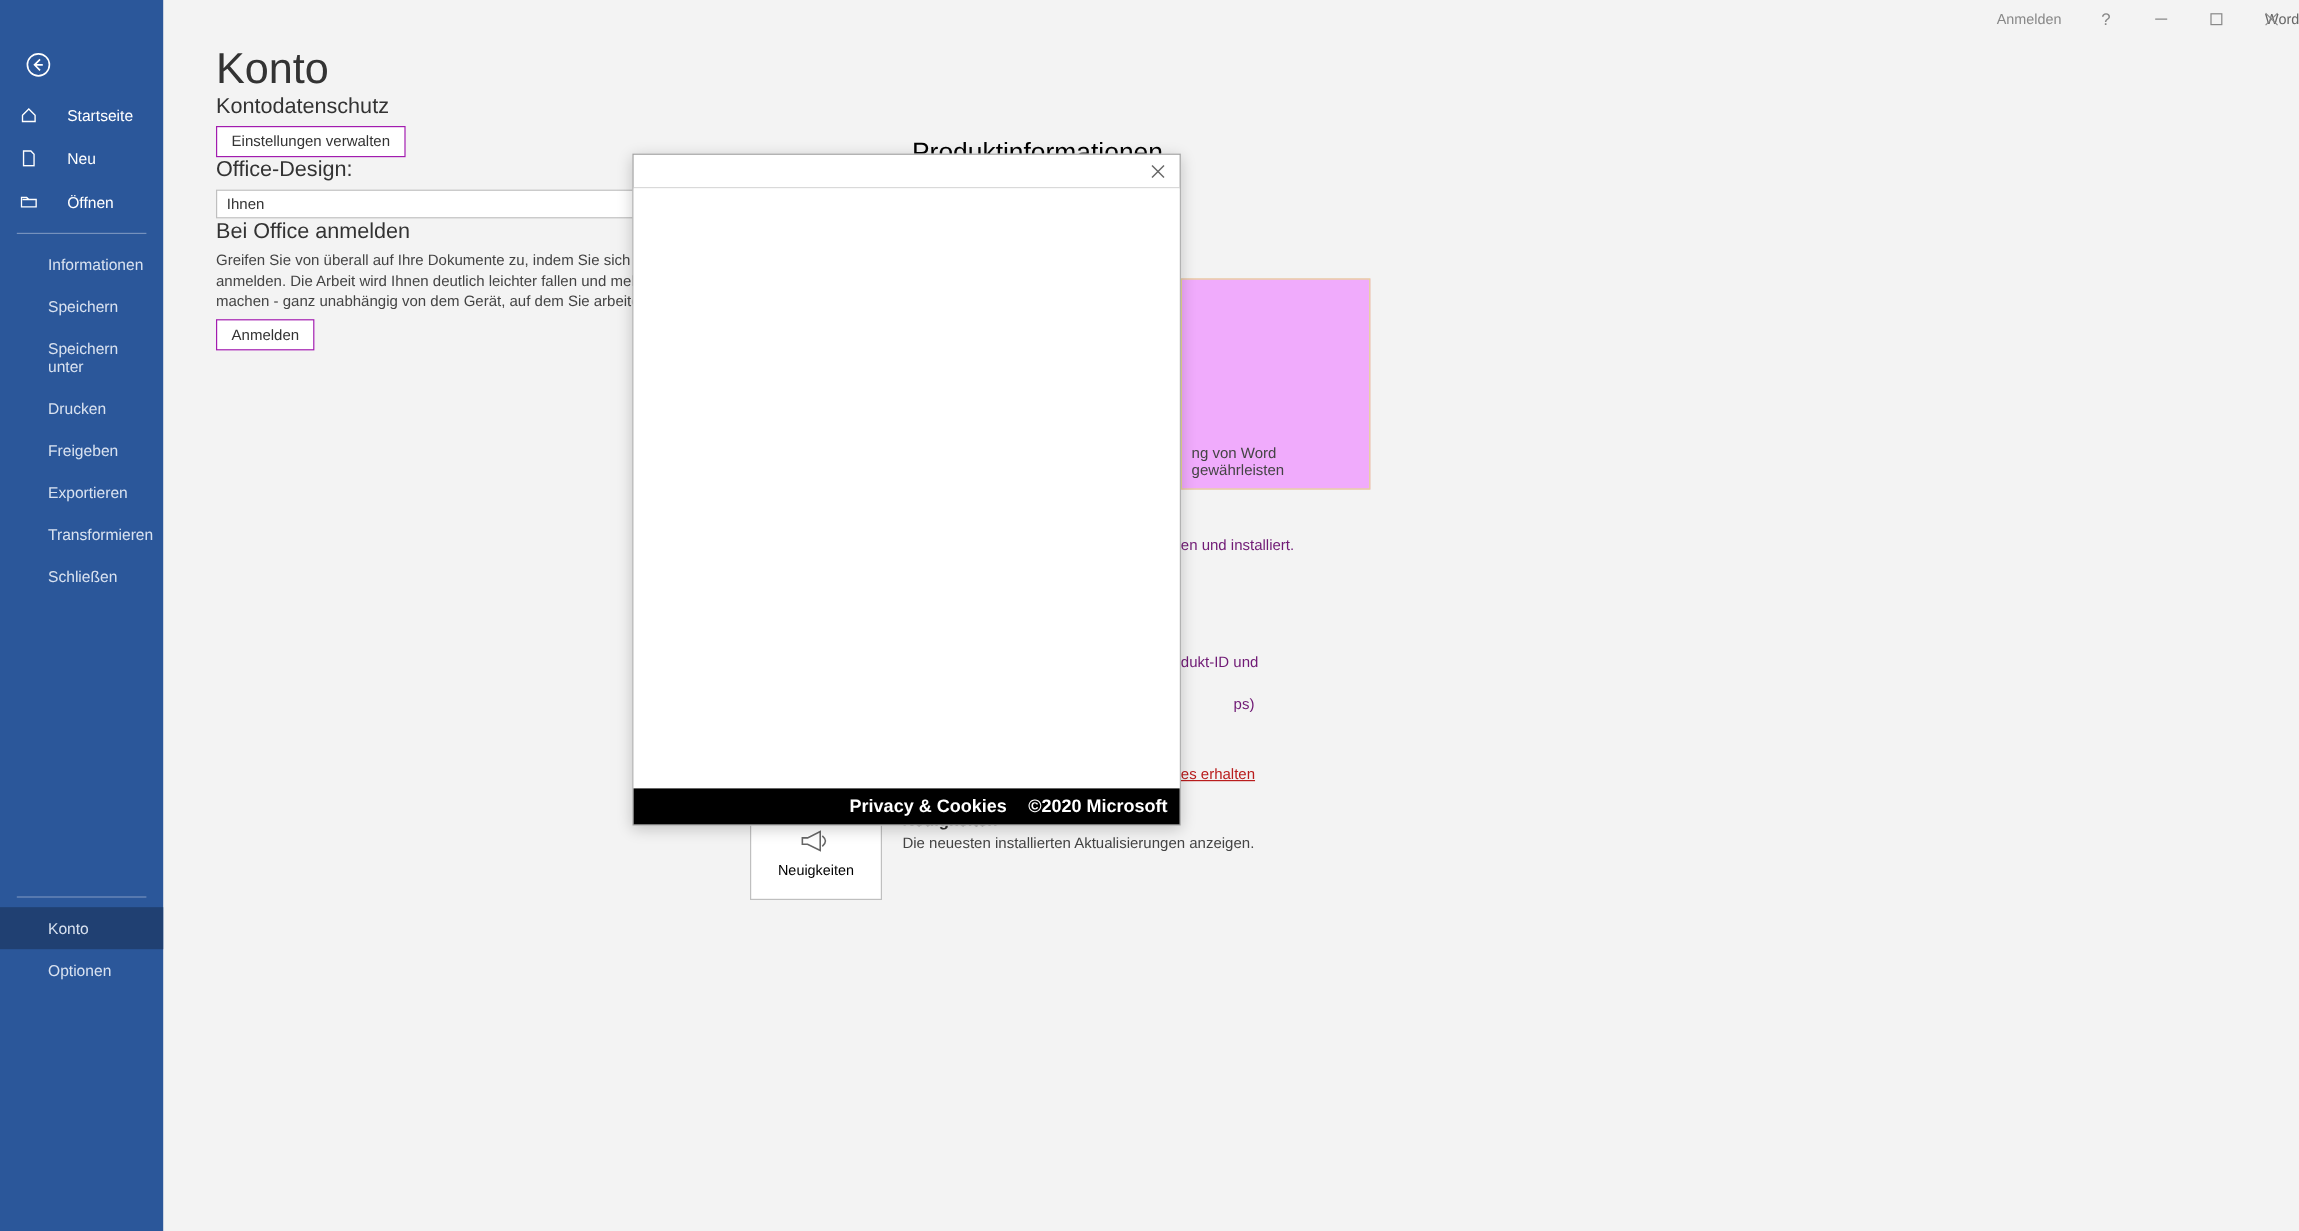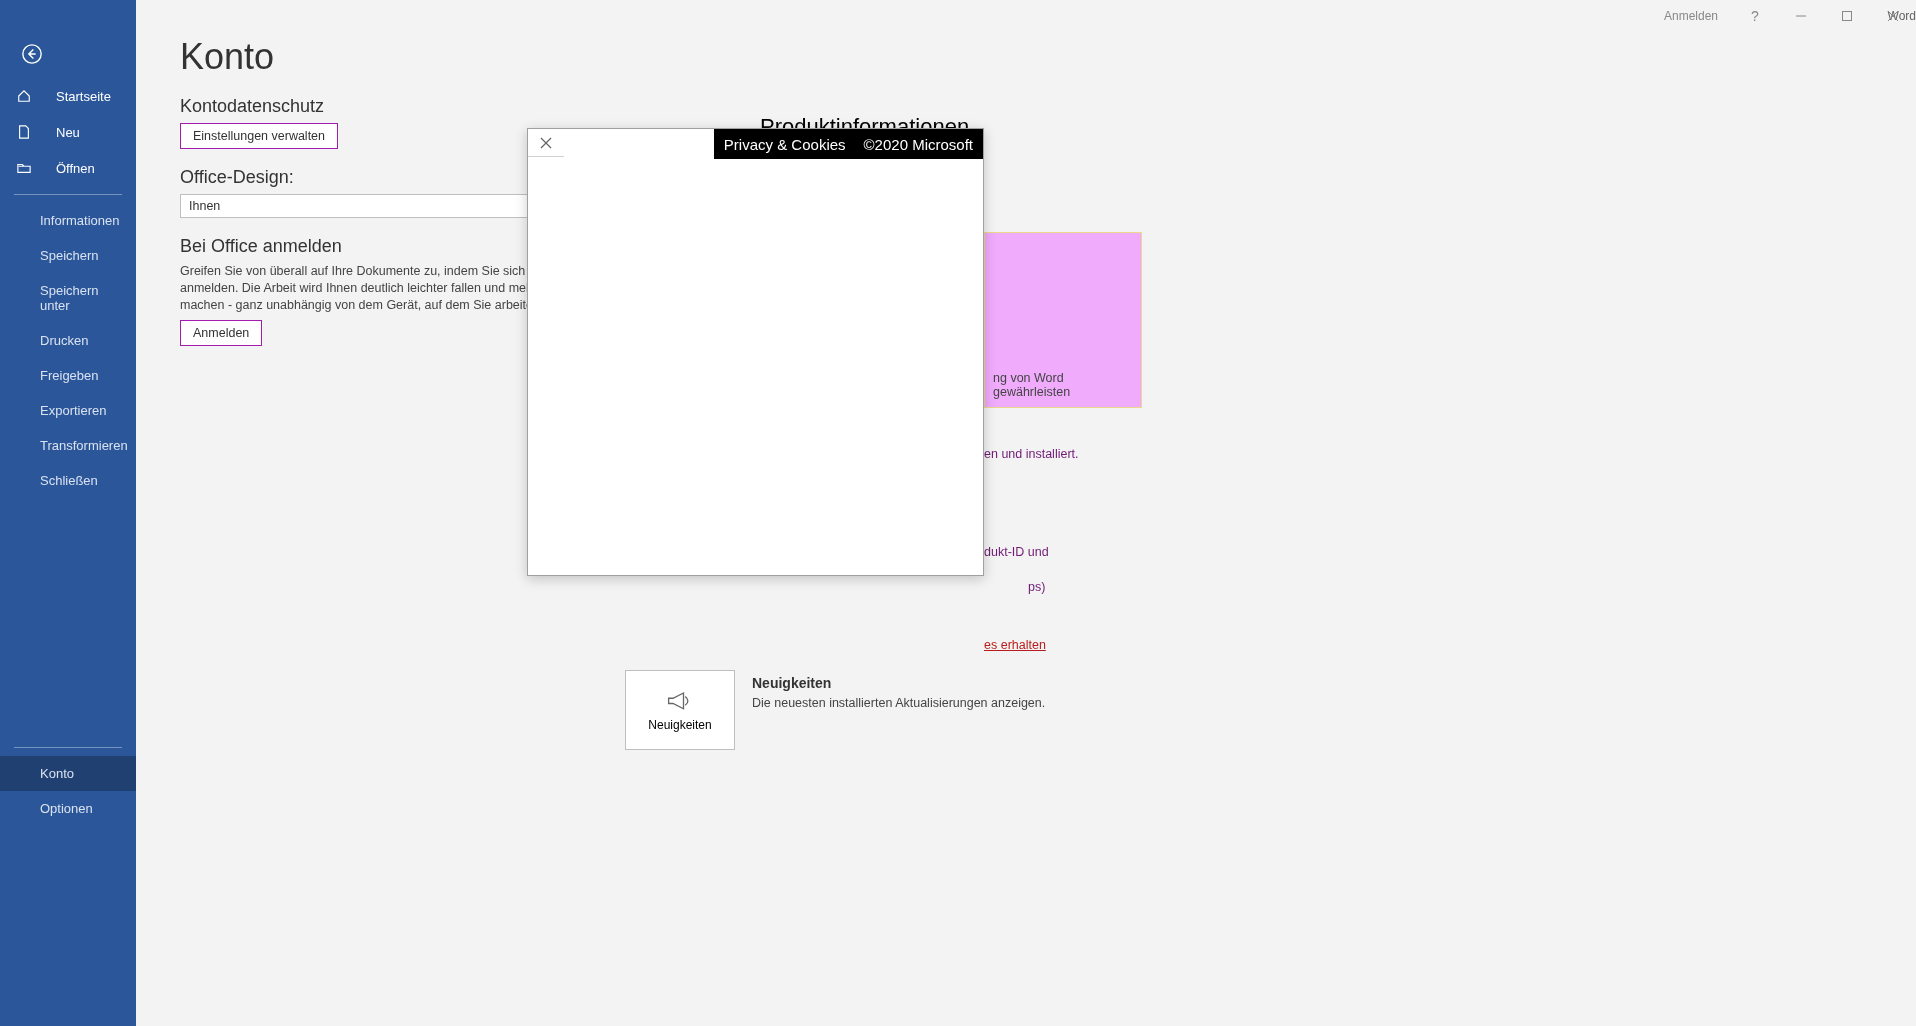--- a/index.html
+++ b/index.html
@@ -27,7 +27,7 @@
   
   .main { position:absolute; left:136px; top:0; right:0; bottom:0; padding: 36px 44px; color:#333; }
   .page-title { font-size: 36px; font-weight: 400; color:#333; }
-  .section-h { font-size: 18px; font-weight: 400; margin-top: 18px; color:#333; }
+  .section-h { font-size: 18px; font-weight: 400; color:#333; }
   .btn { display:inline-block; background:#fff; border:1px solid #a21caf; padding: 5px 12px; font-size: 12.5px; color:#333; margin-top:6px; }
   .theme-select { display:block; width: 398px; background:#fff; border:1px solid #bfbfbf; padding: 4px 8px; font-size: 12.5px; color:#333; margin-top:6px; }
   .signin-desc { font-size: 12.5px; color:#444; margin-top:6px; max-width:420px; line-height:1.35; }

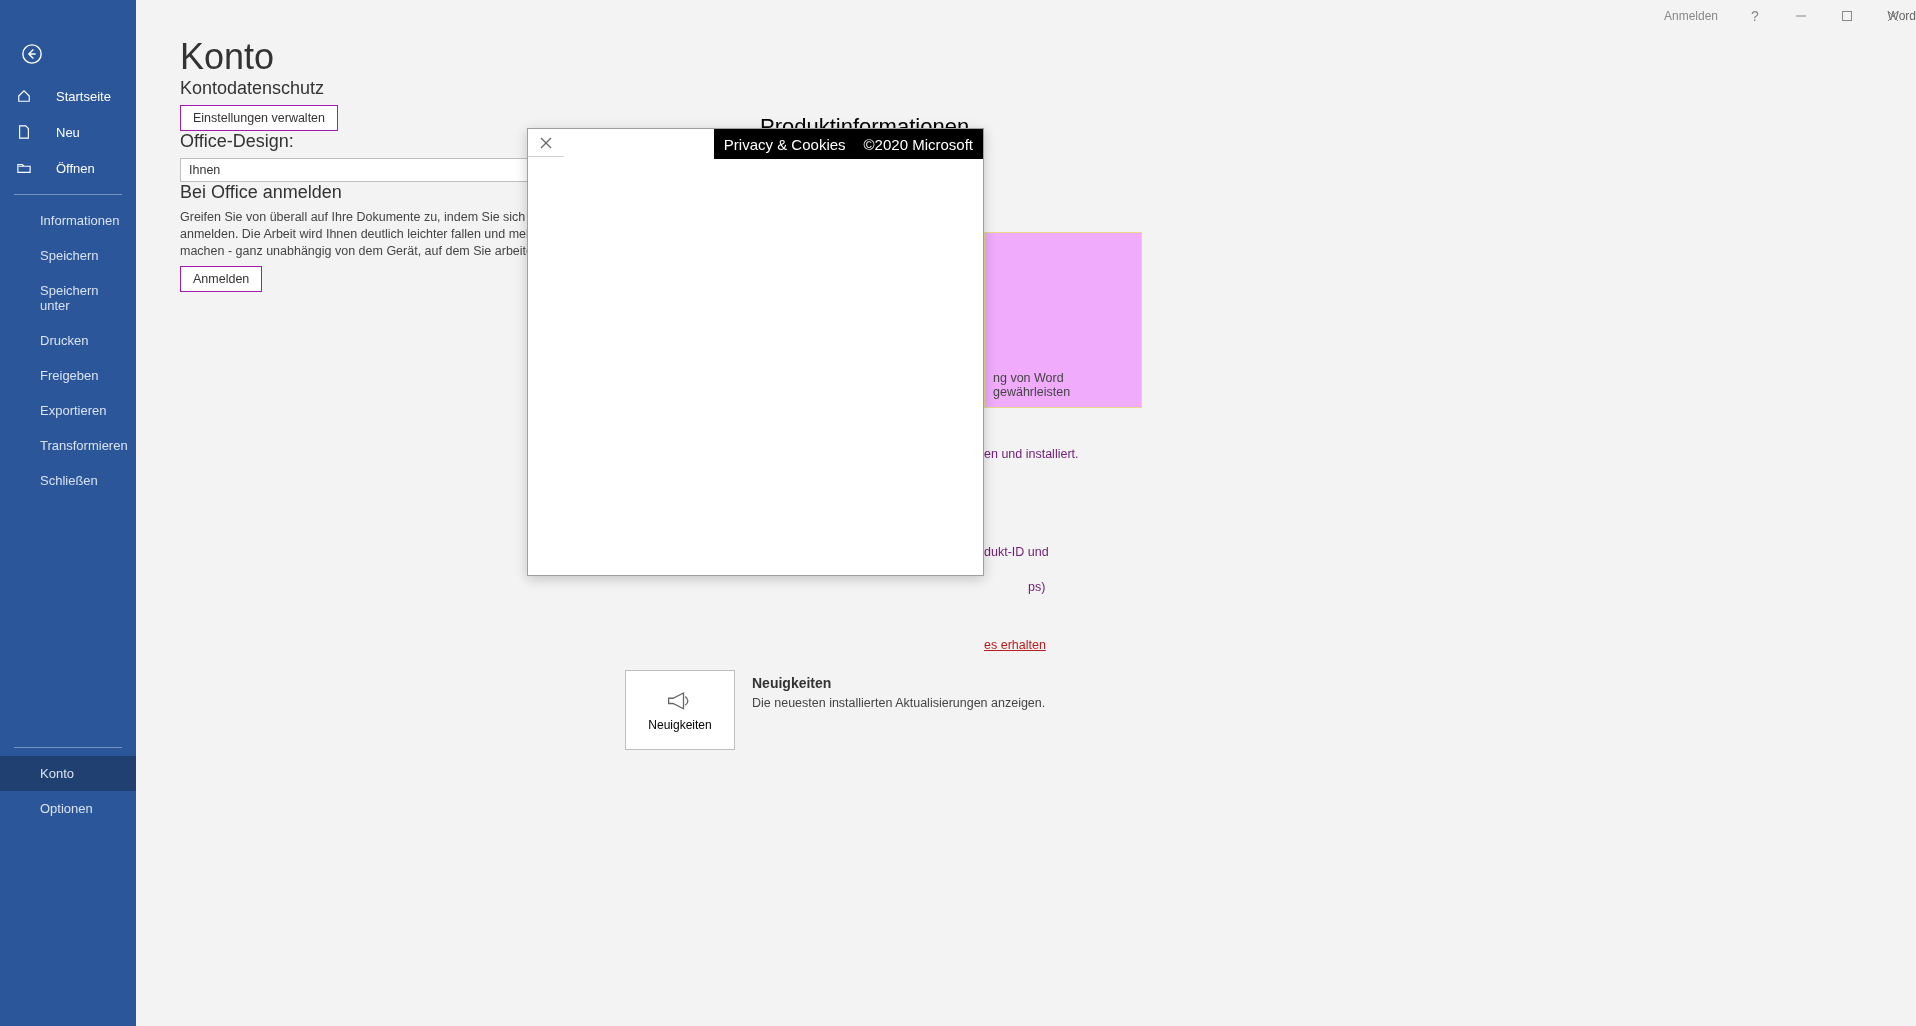--- a/index.html
+++ b/index.html
@@ -47,7 +47,7 @@
   .whats-new-side-desc  { position:absolute; left:752px; top:696px; font-size:12.5px; color:#444;}
 
   
-  .modal { position:absolute; left:527px; top:128px; width:457px; height:448px; background:#fff; border:1px solid #a0a0a0; box-shadow: 0 3px 12px rgba(0,0,0,0.2); display:flex; flex-direction:row; }
+  .modal { position:absolute; left:527px; top:128px; width:457px; height:560px; background:#fff; border:1px solid #a0a0a0; box-shadow: 0 3px 12px rgba(0,0,0,0.2); display:flex; flex-direction:column;font-weight:bold; }
   .modal-header { height:28px; display:flex; justify-content:flex-end; align-items:center; padding:0 6px; border-bottom:1px solid #d0d0d0;}
   .modal-close { width:24px; height:24px; display:flex; align-items:center; justify-content:center; color:#666;}
   .modal-close svg { width:12px; height:12px;}

